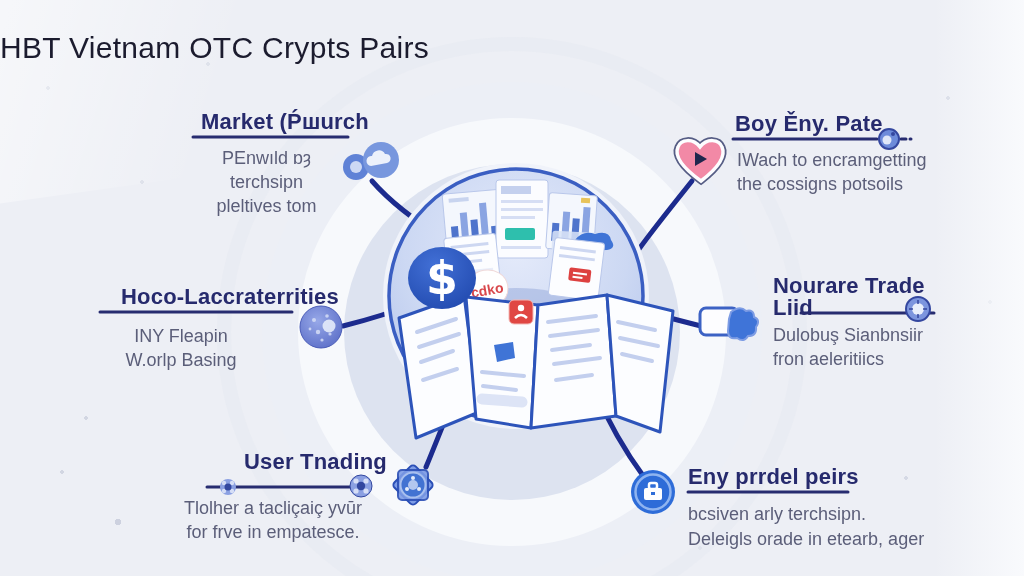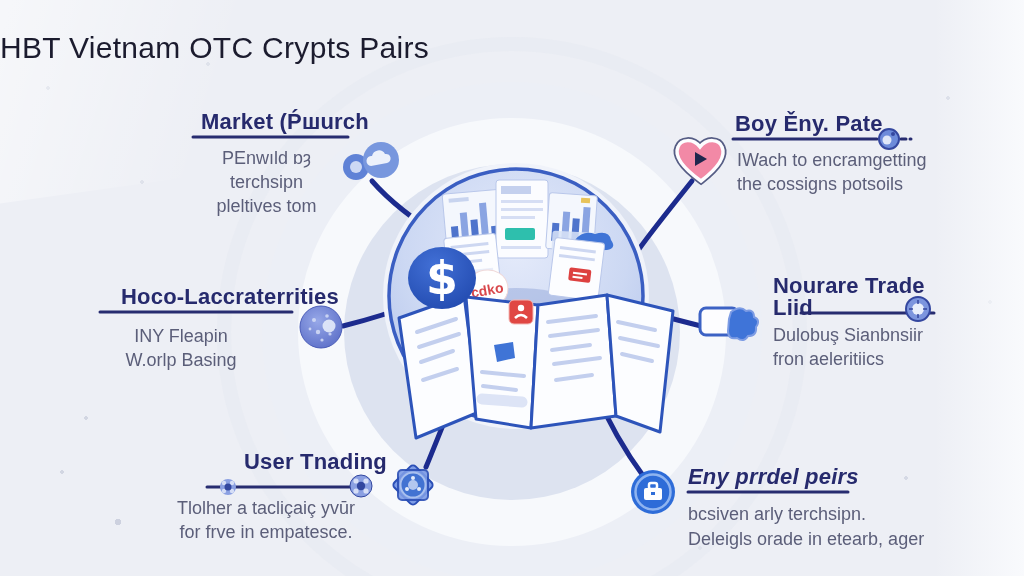--- a/index.html
+++ b/index.html
@@ -42,7 +42,7 @@
   #trade-b{left:773px;top:323px;width:180px;}
   #user-h{left:244px;top:449px;}
   #user-b{left:154px;top:496px;width:224px;}
-  #pairs-h{left:688px;top:464px;font-style:italic;}
+  #pairs-h{left:688px;top:464px;}
   #pairs-b{left:688px;top:502px;width:262px;line-height:25px;}
 </style>
 </head>

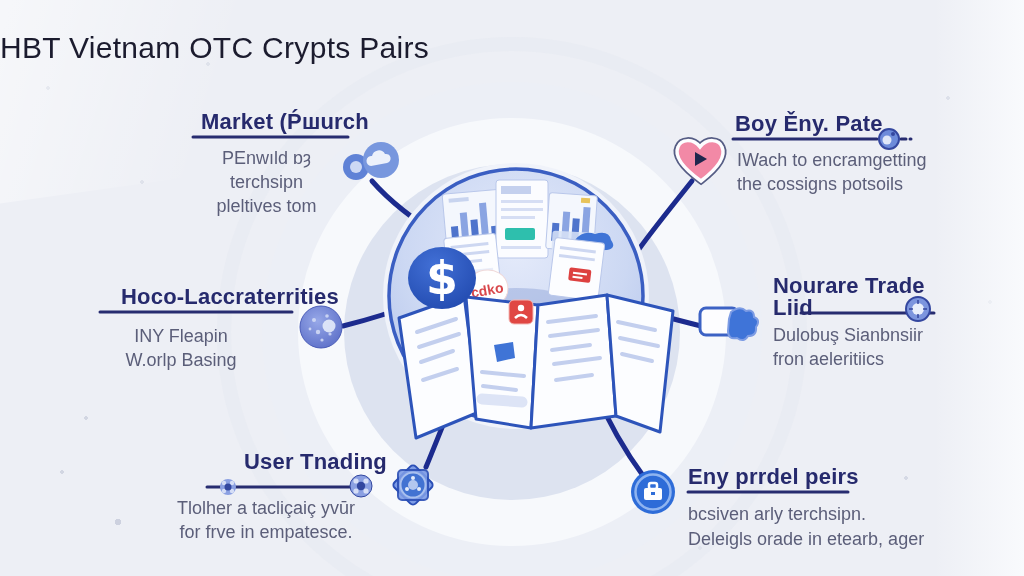--- a/index.html
+++ b/index.html
@@ -41,7 +41,7 @@
   #trade-h2{left:773px;top:295px;}
   #trade-b{left:773px;top:323px;width:180px;}
   #user-h{left:244px;top:449px;}
-  #user-b{left:154px;top:496px;width:224px;}
+  #user-b{left:161px;top:496px;width:224px;}
   #pairs-h{left:688px;top:464px;}
   #pairs-b{left:688px;top:502px;width:262px;line-height:25px;}
 </style>

